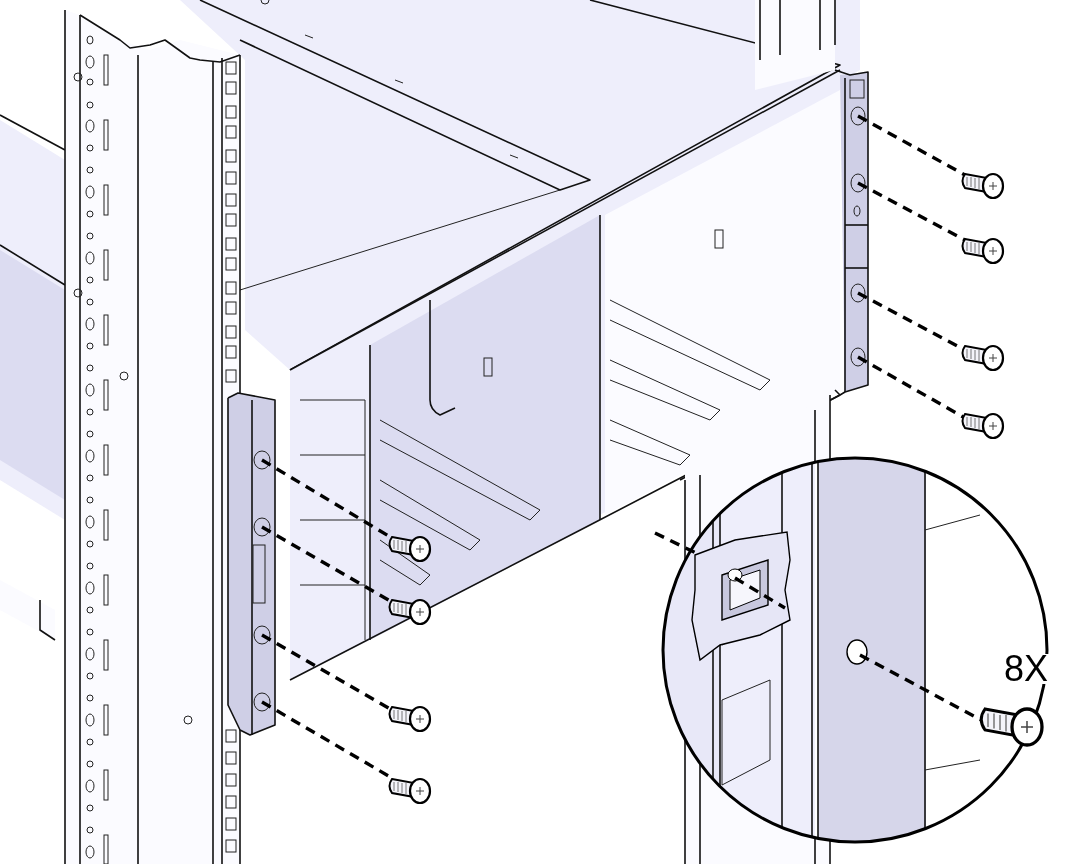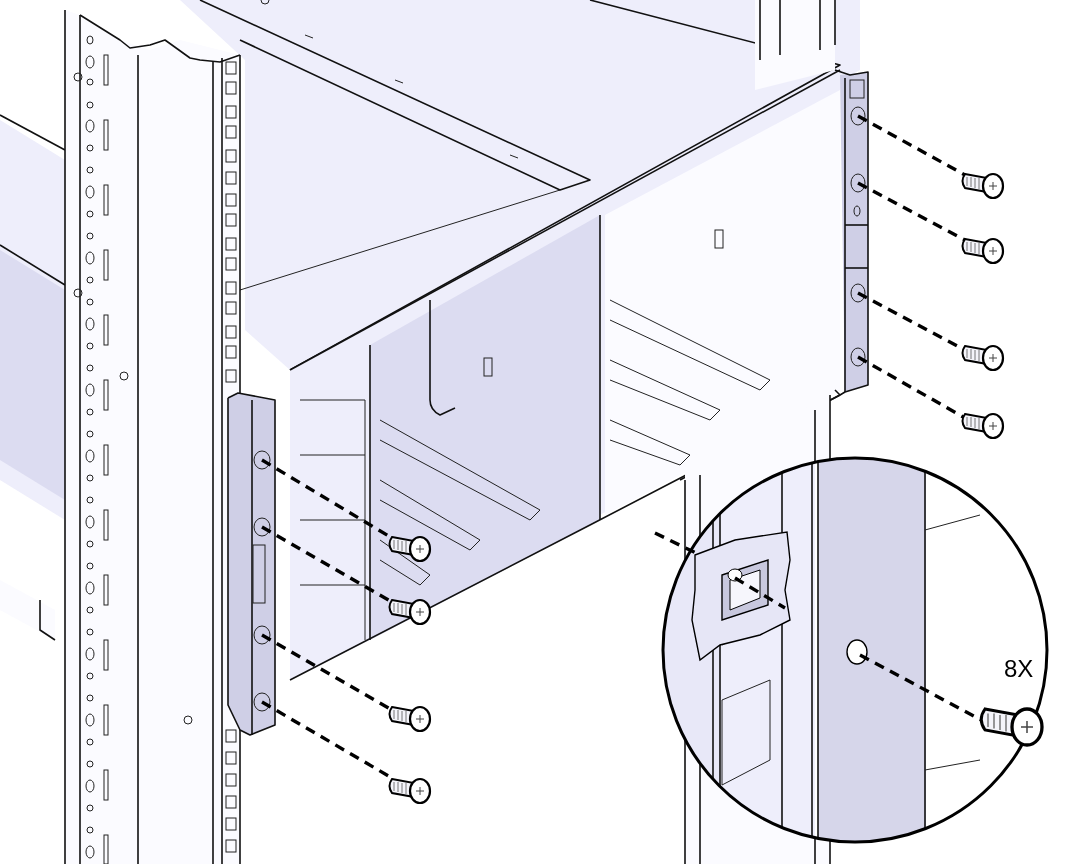--- a/index.html
+++ b/index.html
@@ -12,7 +12,7 @@
   .lav2{fill:#dcdcf1;}
   .lav3{fill:#cfcfe6;}
   .white{fill:#fbfbff;}
-  #qty{position:absolute;left:1002px;top:654px;font-size:24px;color:#000;background:#fff;padding:0 2px;line-height:30px;}
+  #qty{position:absolute;left:1002px;top:654px;font-size:36px;color:#000;background:#fff;padding:0 2px;line-height:30px;}
 </style>
 </head>
 <body>

